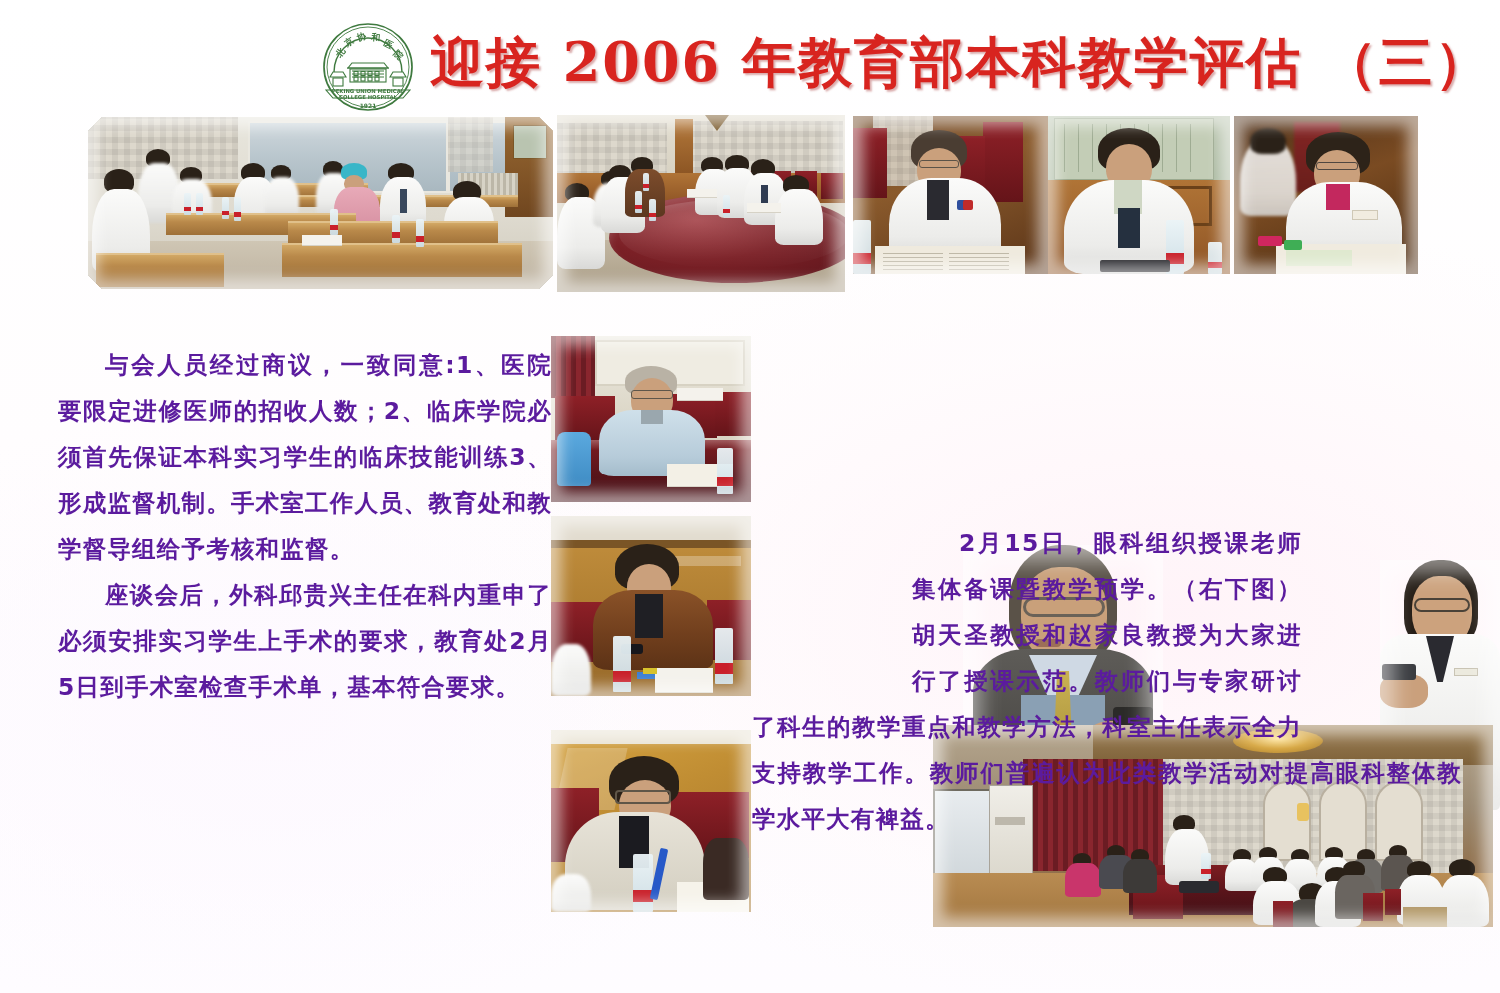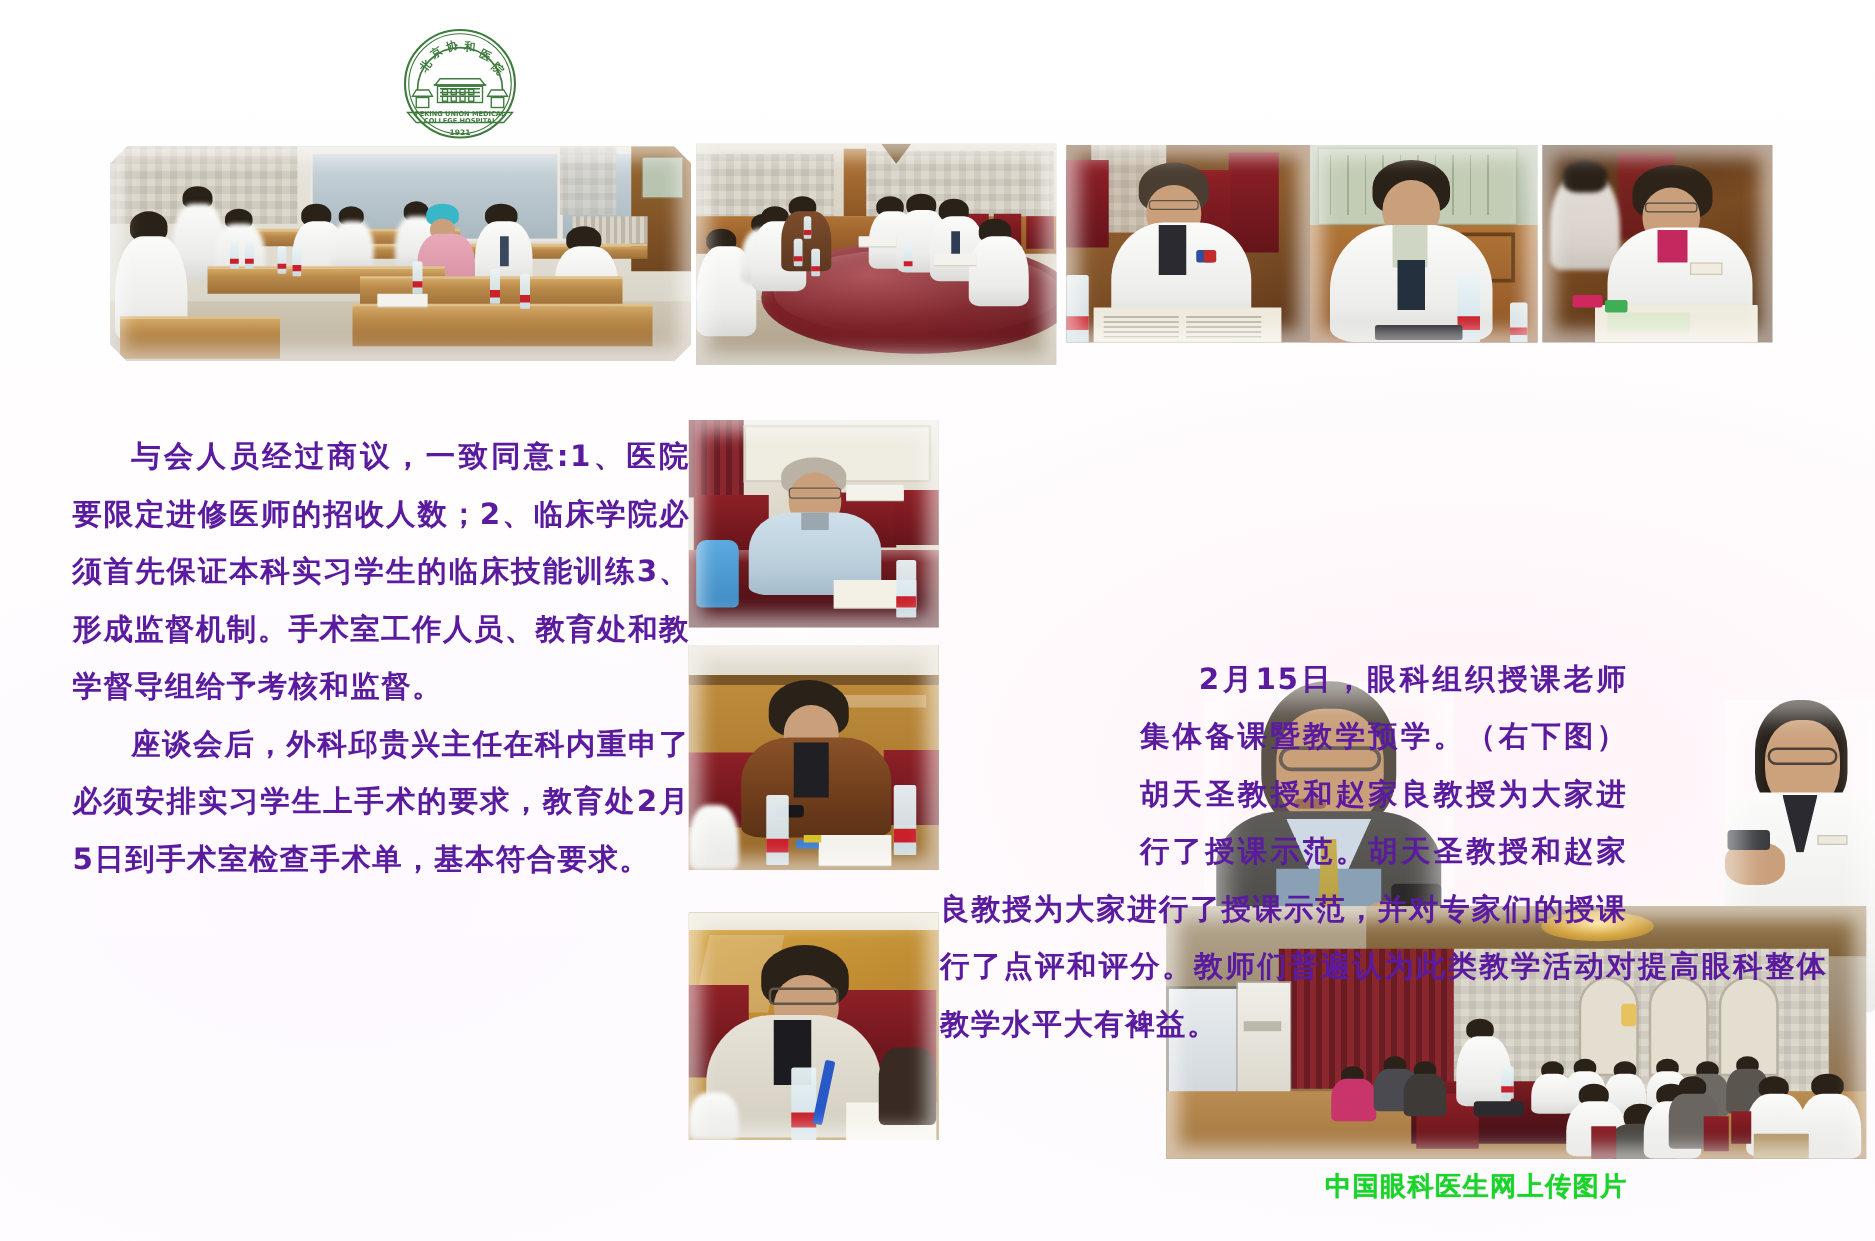--- a/index.html
+++ b/index.html
@@ -165,6 +165,7 @@
       </svg>
     </div>
 
+    <div id="title">迎接 2006 年教育部本科教学评估 （三）</div>
   </div>
 
   <div class="photo bevel" style="left:88px;top:117px;width:465px;height:172px;">

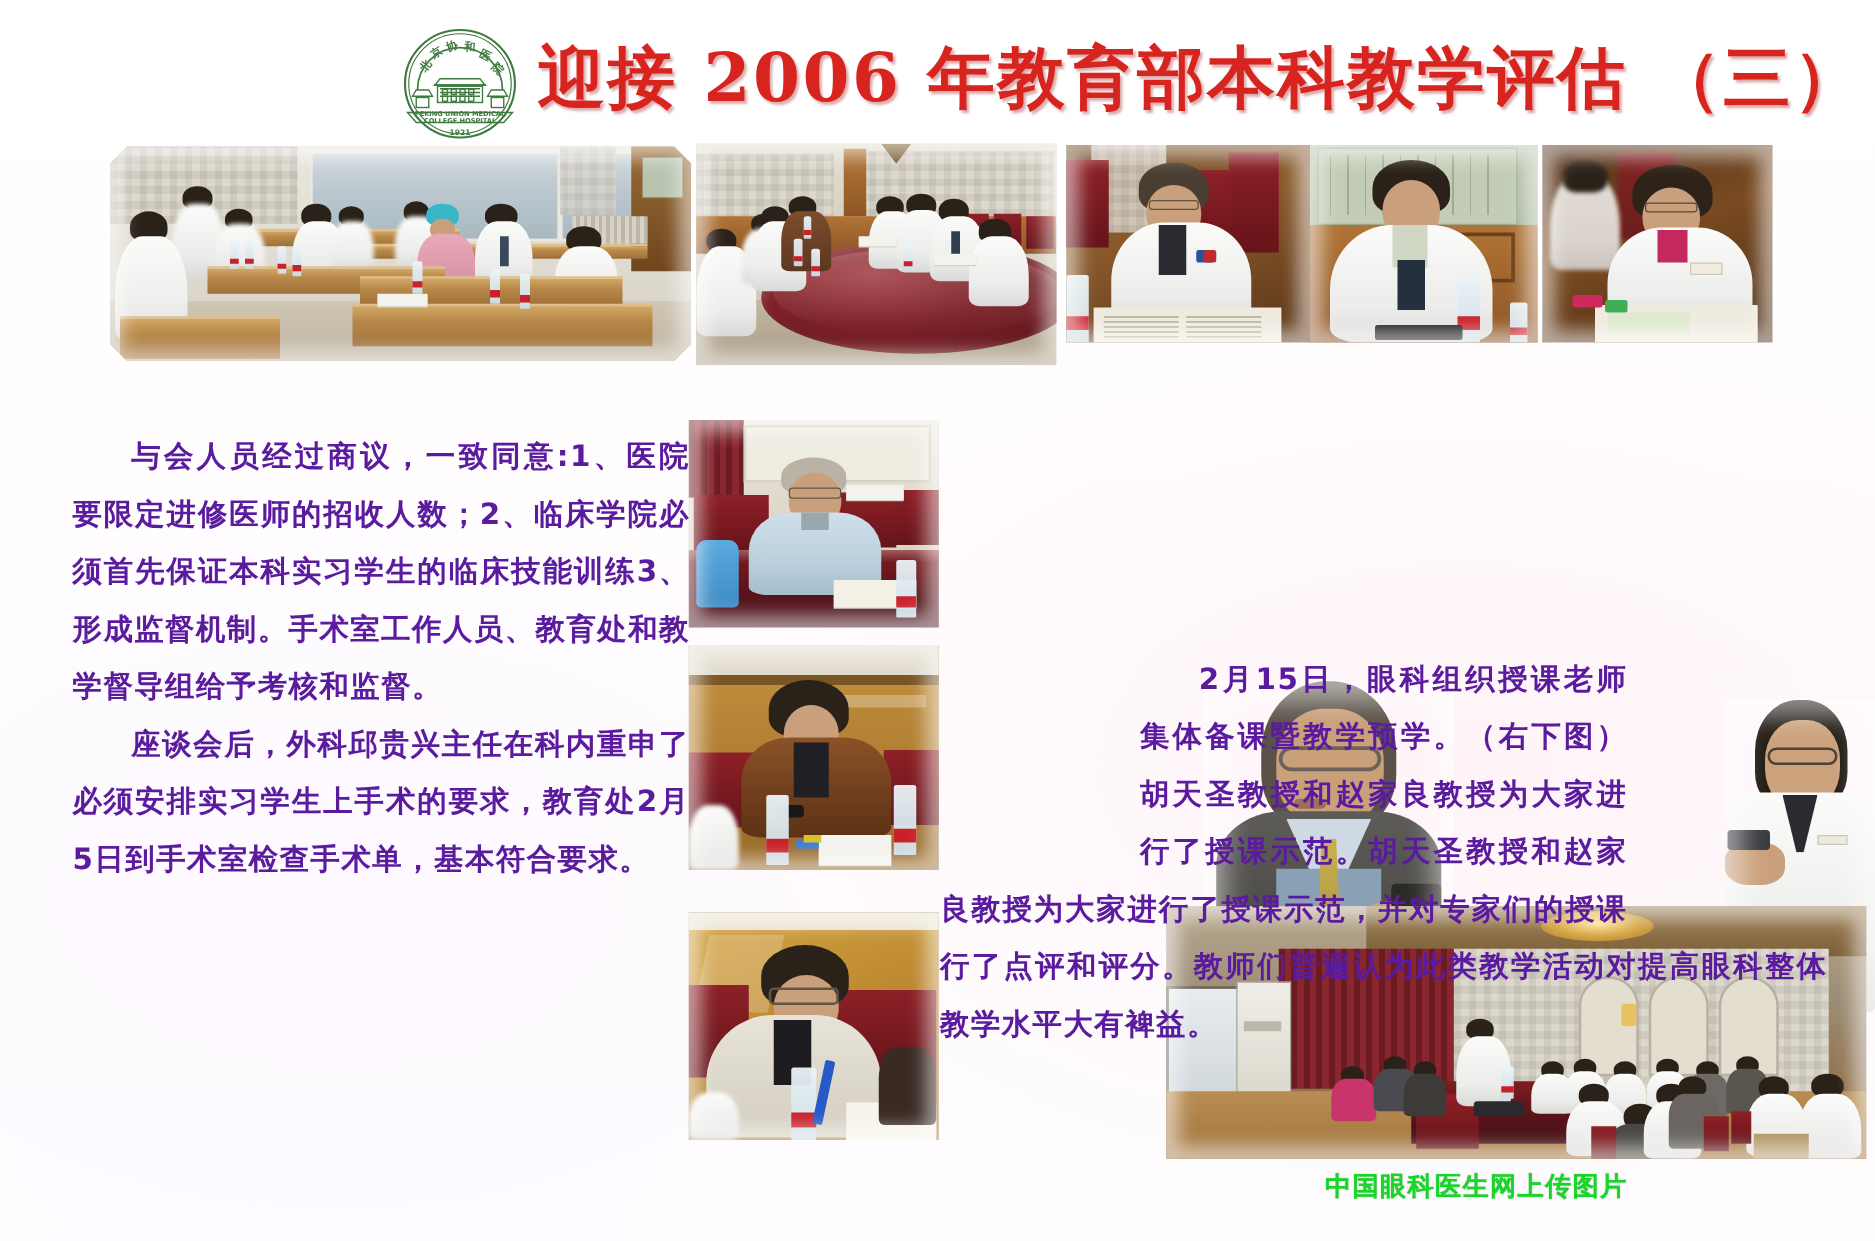--- a/index.html
+++ b/index.html
@@ -498,7 +498,7 @@
   <div class="bodytext" id="col-right-mid">
     <span class="float-prof-a"></span>
     <span class="float-prof-b"></span>
-    <p>2月15日，眼科组织授课老师集体备课暨教学预学。（右下图）胡天圣教授和赵家良教授为大家进行了授课示范。胡天圣教授和赵家良教授为大家进行了授课示范，并对专家们的授课行了点评和评分。教师们普遍认为此类教学活动对提高眼科整体教学水平大有裨益。</p>
+    <p>2月15日，眼科组织授课老师集体备课暨教学预学。（右下图）胡天圣教授和赵家良教授为大家进行了授课示范。教师们与专家研讨了科生的教学重点和教学方法，科室主任表示全力支持教学工作。教师们普遍认为此类教学活动对提高眼科整体教学水平大有裨益。</p>
   </div>
 
   <div id="caption">中国眼科医生网上传图片</div>

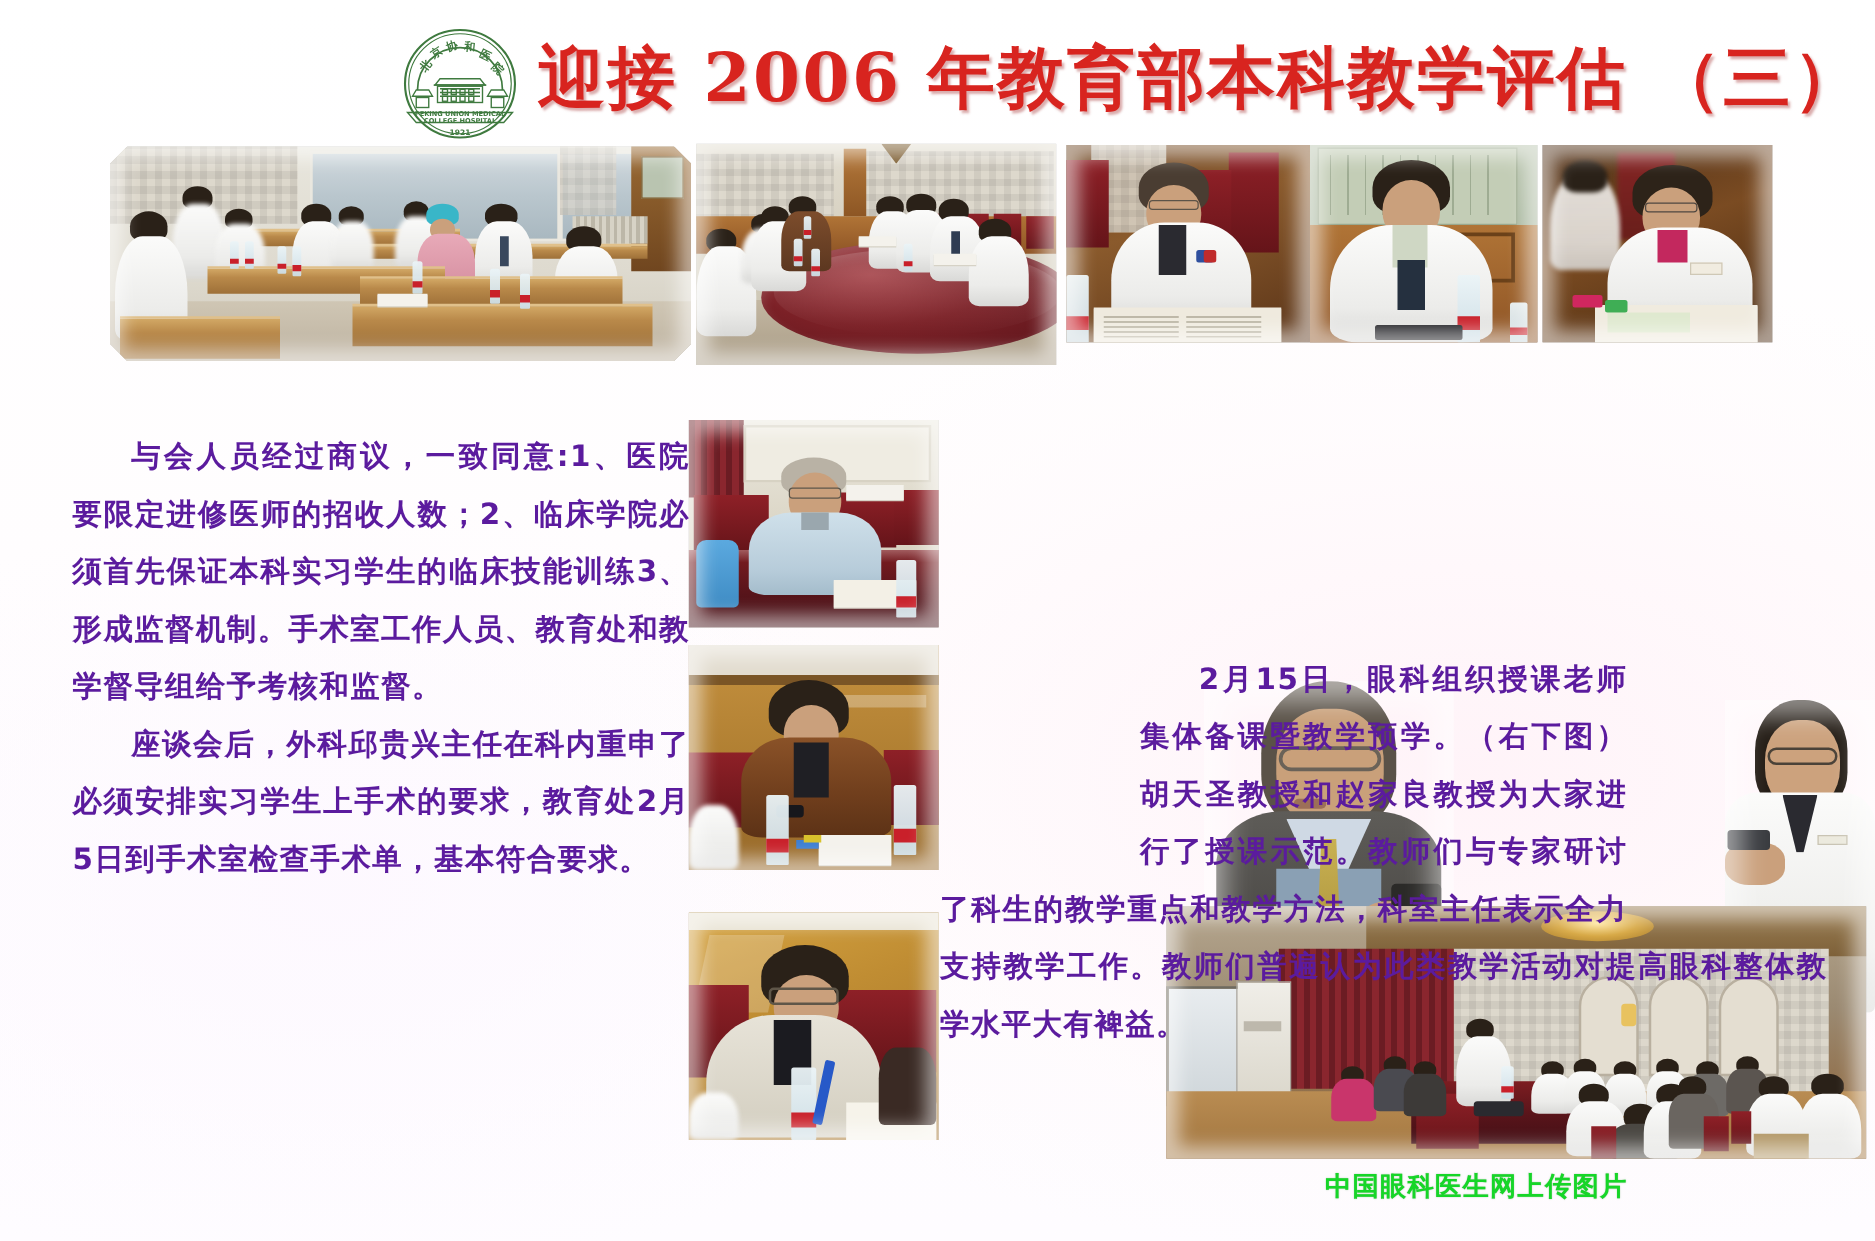--- a/index.html
+++ b/index.html
@@ -501,7 +501,6 @@
     <p>2月15日，眼科组织授课老师集体备课暨教学预学。（右下图）胡天圣教授和赵家良教授为大家进行了授课示范。教师们与专家研讨了科生的教学重点和教学方法，科室主任表示全力支持教学工作。教师们普遍认为此类教学活动对提高眼科整体教学水平大有裨益。</p>
   </div>
 
-  <div id="caption">中国眼科医生网上传图片</div>
 
 </div>
 

